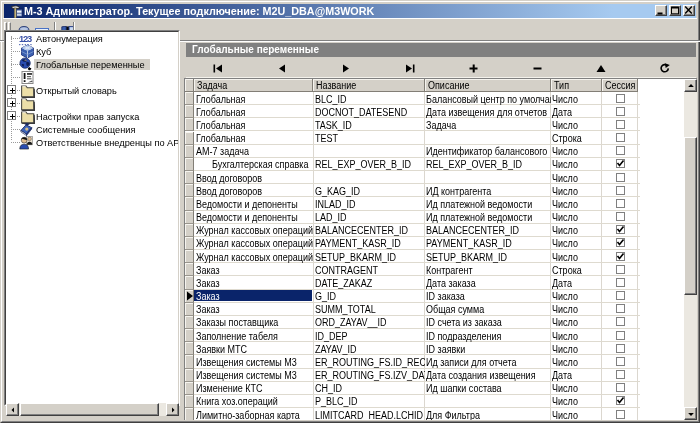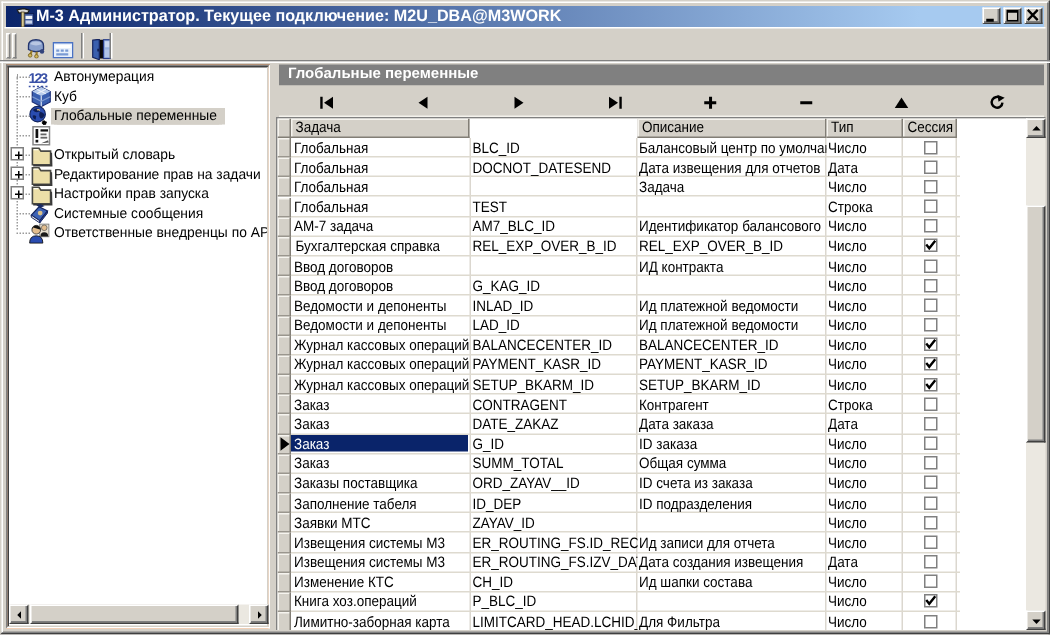--- a/index.html
+++ b/index.html
@@ -18,7 +18,7 @@
 #tbar{left:3px;top:17.5px;width:694px;height:23px;background:#d4d0c8;border-top:1px solid #fff}
 .grip{position:absolute;width:3px;height:17px;top:3px;border-top:1px solid #fff;border-left:1px solid #fff;border-right:1px solid #808080;border-bottom:1px solid #808080;background:#d4d0c8}
 .tsep{position:absolute;top:3px;width:2px;height:17px;border-left:1px solid #808080;border-right:1px solid #fff}
-#lpanel{left:4px;top:43px;width:176px;height:376px;background:#f97316;
+#lpanel{left:4px;top:30px;width:176px;height:376px;background:#4d7c0f;
  border-top:1px solid #808080;border-left:1px solid #808080;border-bottom:1px solid #fff;border-right:1px solid #fff}
 #lpanel .inner{position:absolute;left:0;top:0;right:0;bottom:0;border-top:1px solid #404040;border-left:1px solid #404040;border-bottom:1px solid #d4d0c8;border-right:1px solid #d4d0c8;background:#fff;overflow:hidden}
 .trow{position:absolute;left:0;height:13px;width:300px}

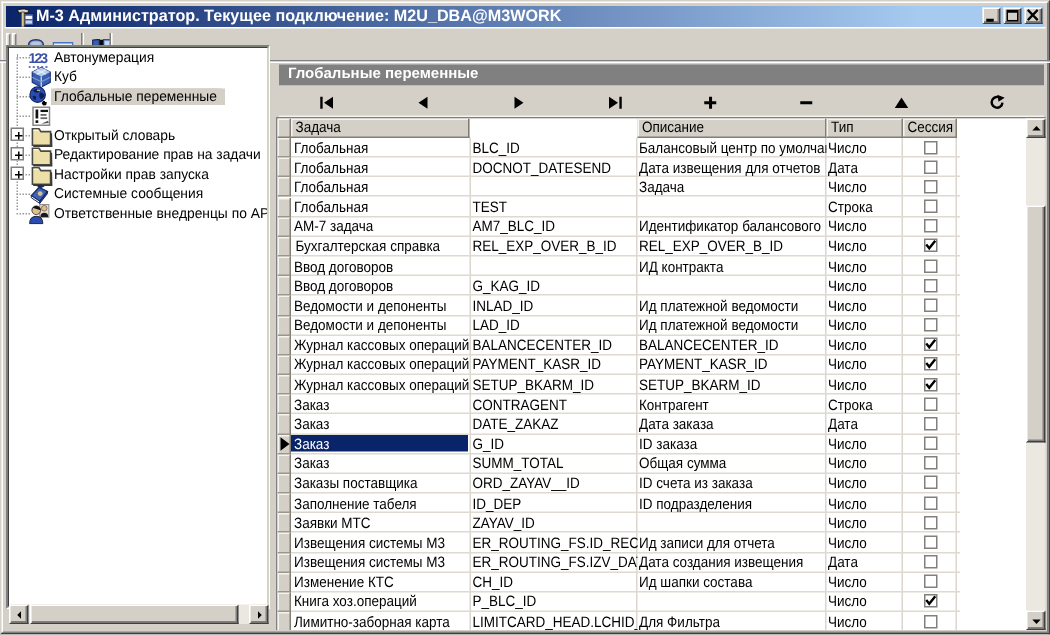--- a/index.html
+++ b/index.html
@@ -274,6 +274,9 @@
 <div class="hcell" style="left:9px;width:119px">
       <span>Задача</span>
     </div>
+<div class="hcell" style="left:128px;width:111.5px">
+      <span>Название</span>
+    </div>
 <div class="hcell" style="left:239.5px;width:126.0px">
       <span>Описание</span>
     </div>

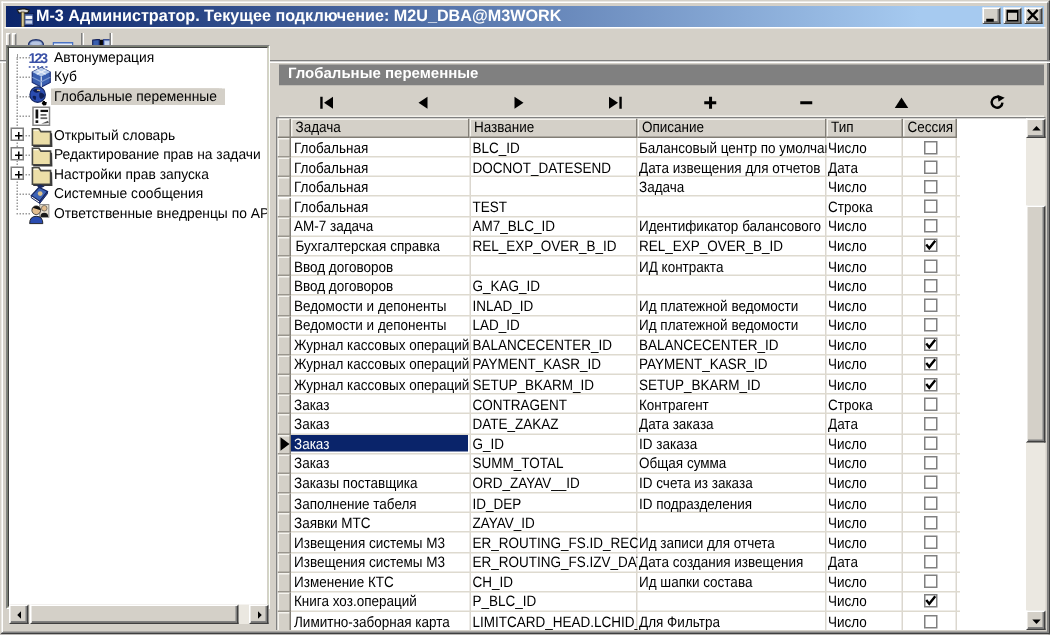--- a/index.html
+++ b/index.html
@@ -180,7 +180,6 @@
           <path d="M13.2 4 L13.6 12 L2 12" fill="none" stroke="#3a3a3a" stroke-width="1.2"></path>
           <path d="M2.2 2 L5.2 2" stroke="#fffef2" stroke-width="0.8"></path>
         </svg>
-<div class="tlabel"><span class="sx94">Редактирование прав на задачи</span></div>
 </div>
 <div class="trow" style="top:77.5px">
 <div class="hdot" style="left:5px;top:6px;width:9px"></div>

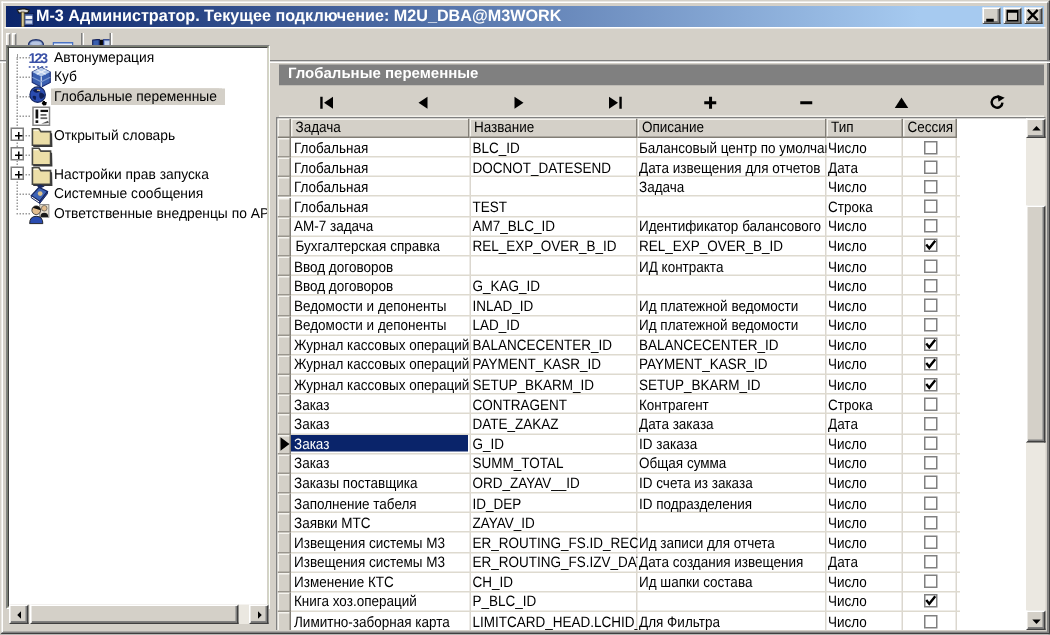--- a/index.html
+++ b/index.html
@@ -314,6 +314,7 @@
 </div>
 <div class="drow" style="top:39.34px;height:13.17px">
 <div class="cell" style="left:0;width:123px"><span class="sx">Глобальная</span></div>
+<div class="cell" style="left:119px;width:111.5px"><span class="sx">TASK_ID</span></div>
 <div class="cell" style="left:230.5px;width:126.0px"><span class="sx">Задача</span></div>
 <div class="cell" style="left:356.5px;width:51.0px"><span class="sx">Число</span></div>
 <div class="cb" style="left:421.79999999999995px;top:1.585px">

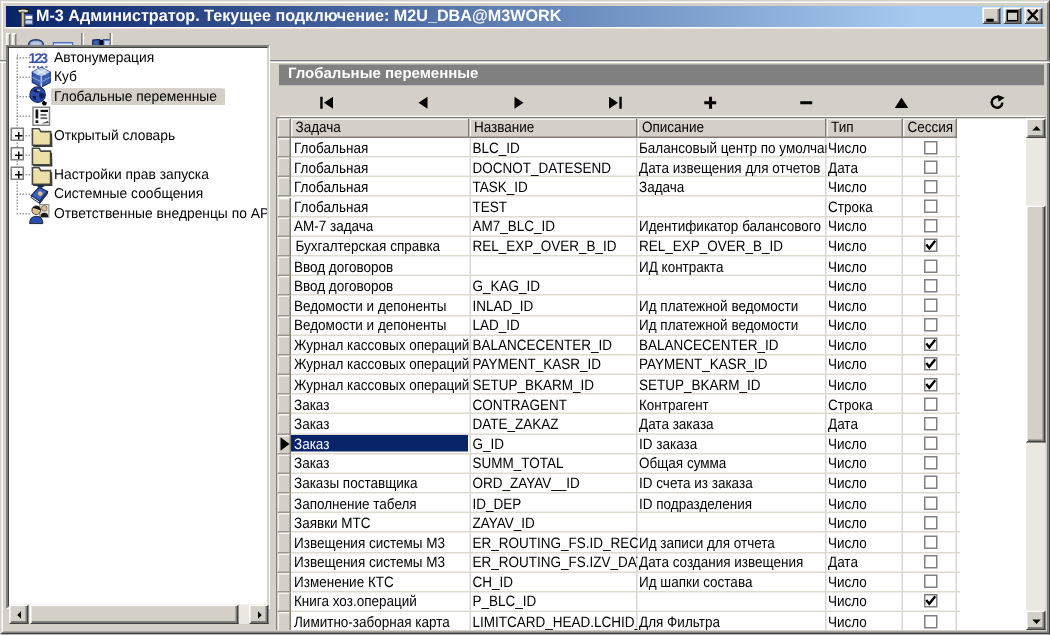--- a/index.html
+++ b/index.html
@@ -333,7 +333,6 @@
 </div>
 <div class="drow" style="top:65.68px;height:13.17px">
 <div class="cell" style="left:0;width:123px"><span class="sx">АМ-7 задача</span></div>
-<div class="cell" style="left:119px;width:111.5px"><span class="sx">AM7_BLC_ID</span></div>
 <div class="cell" style="left:230.5px;width:126.0px"><span class="sx">Идентификатор балансового</span></div>
 <div class="cell" style="left:356.5px;width:51.0px"><span class="sx">Число</span></div>
 <div class="cb" style="left:421.79999999999995px;top:1.585px">

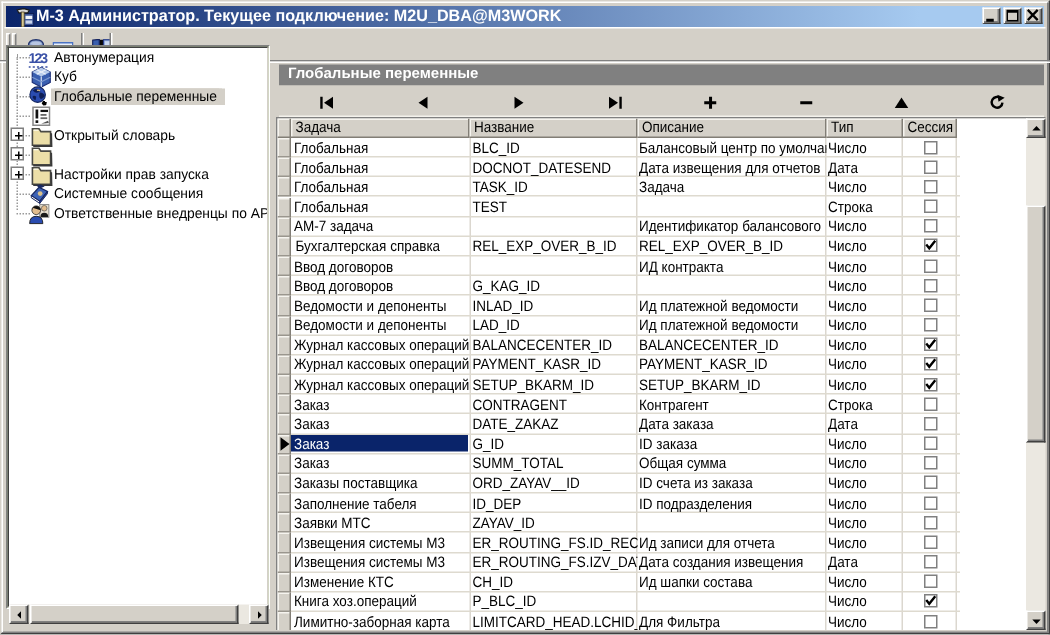--- a/index.html
+++ b/index.html
@@ -341,7 +341,7 @@
 <div class="selcell" style="top:78.85px;height:13.17px">
 </div>
 <div class="drow" style="top:78.85px;height:13.17px">
-<div class="cell" style="left:1px;width:123px"><span class="sx">Бухгалтерская справка</span></div>
+<div class="cell" style="left:16px;width:123px"><span class="sx">Бухгалтерская справка</span></div>
 <div class="cell" style="left:119px;width:111.5px"><span class="sx">REL_EXP_OVER_B_ID</span></div>
 <div class="cell" style="left:230.5px;width:126.0px"><span class="sx">REL_EXP_OVER_B_ID</span></div>
 <div class="cell" style="left:356.5px;width:51.0px"><span class="sx">Число</span></div>

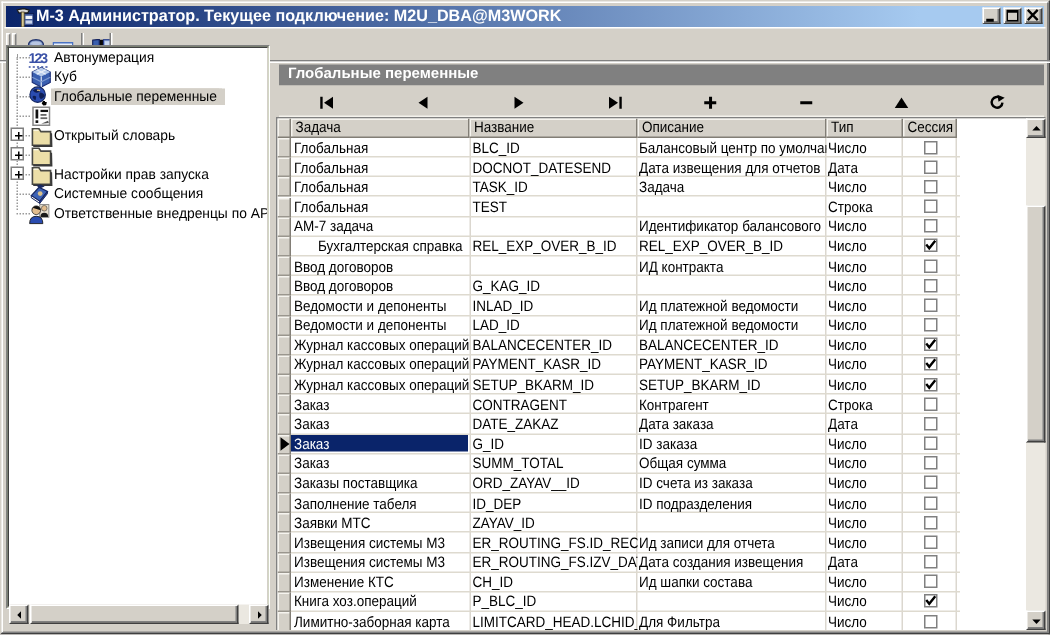--- a/index.html
+++ b/index.html
@@ -355,7 +355,6 @@
 </div>
 <div class="drow" style="top:92.02px;height:13.17px">
 <div class="cell" style="left:0;width:123px"><span class="sx">Ввод договоров</span></div>
-<div class="cell" style="left:230.5px;width:126.0px"><span class="sx">ИД контракта</span></div>
 <div class="cell" style="left:356.5px;width:51.0px"><span class="sx">Число</span></div>
 <div class="cb" style="left:421.79999999999995px;top:1.585px">
 </div>

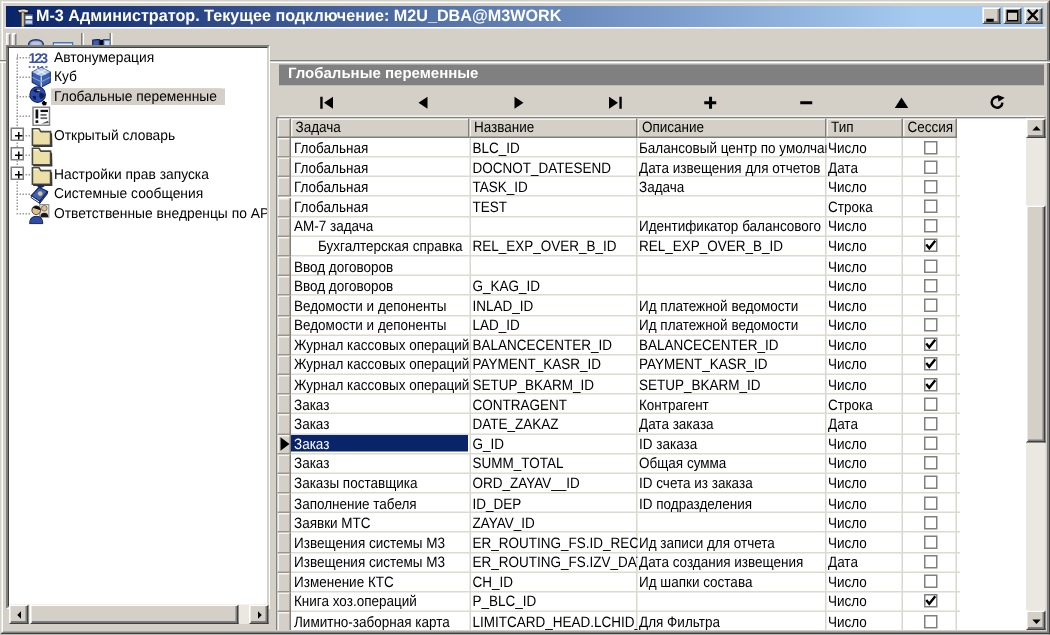--- a/index.html
+++ b/index.html
@@ -364,6 +364,7 @@
 <div class="drow" style="top:105.19px;height:13.17px">
 <div class="cell" style="left:0;width:123px"><span class="sx">Ввод договоров</span></div>
 <div class="cell" style="left:119px;width:111.5px"><span class="sx">G_KAG_ID</span></div>
+<div class="cell" style="left:230.5px;width:126.0px"><span class="sx">ИД контрагента</span></div>
 <div class="cell" style="left:356.5px;width:51.0px"><span class="sx">Число</span></div>
 <div class="cb" style="left:421.79999999999995px;top:1.585px">
 </div>

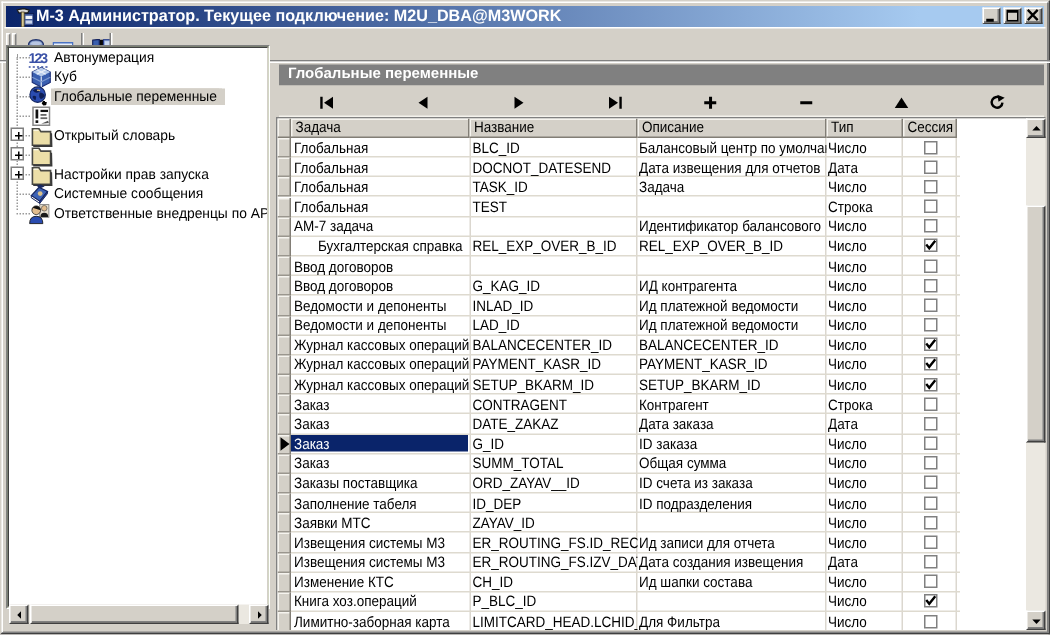--- a/index.html
+++ b/index.html
@@ -497,6 +497,7 @@
 <div class="drow" style="top:263.23px;height:13.17px">
 <div class="cell" style="left:0;width:123px"><span class="sx">Заявки МТС</span></div>
 <div class="cell" style="left:119px;width:111.5px"><span class="sx">ZAYAV_ID</span></div>
+<div class="cell" style="left:230.5px;width:126.0px"><span class="sx">ID заявки</span></div>
 <div class="cell" style="left:356.5px;width:51.0px"><span class="sx">Число</span></div>
 <div class="cb" style="left:421.79999999999995px;top:1.585px">
 </div>

